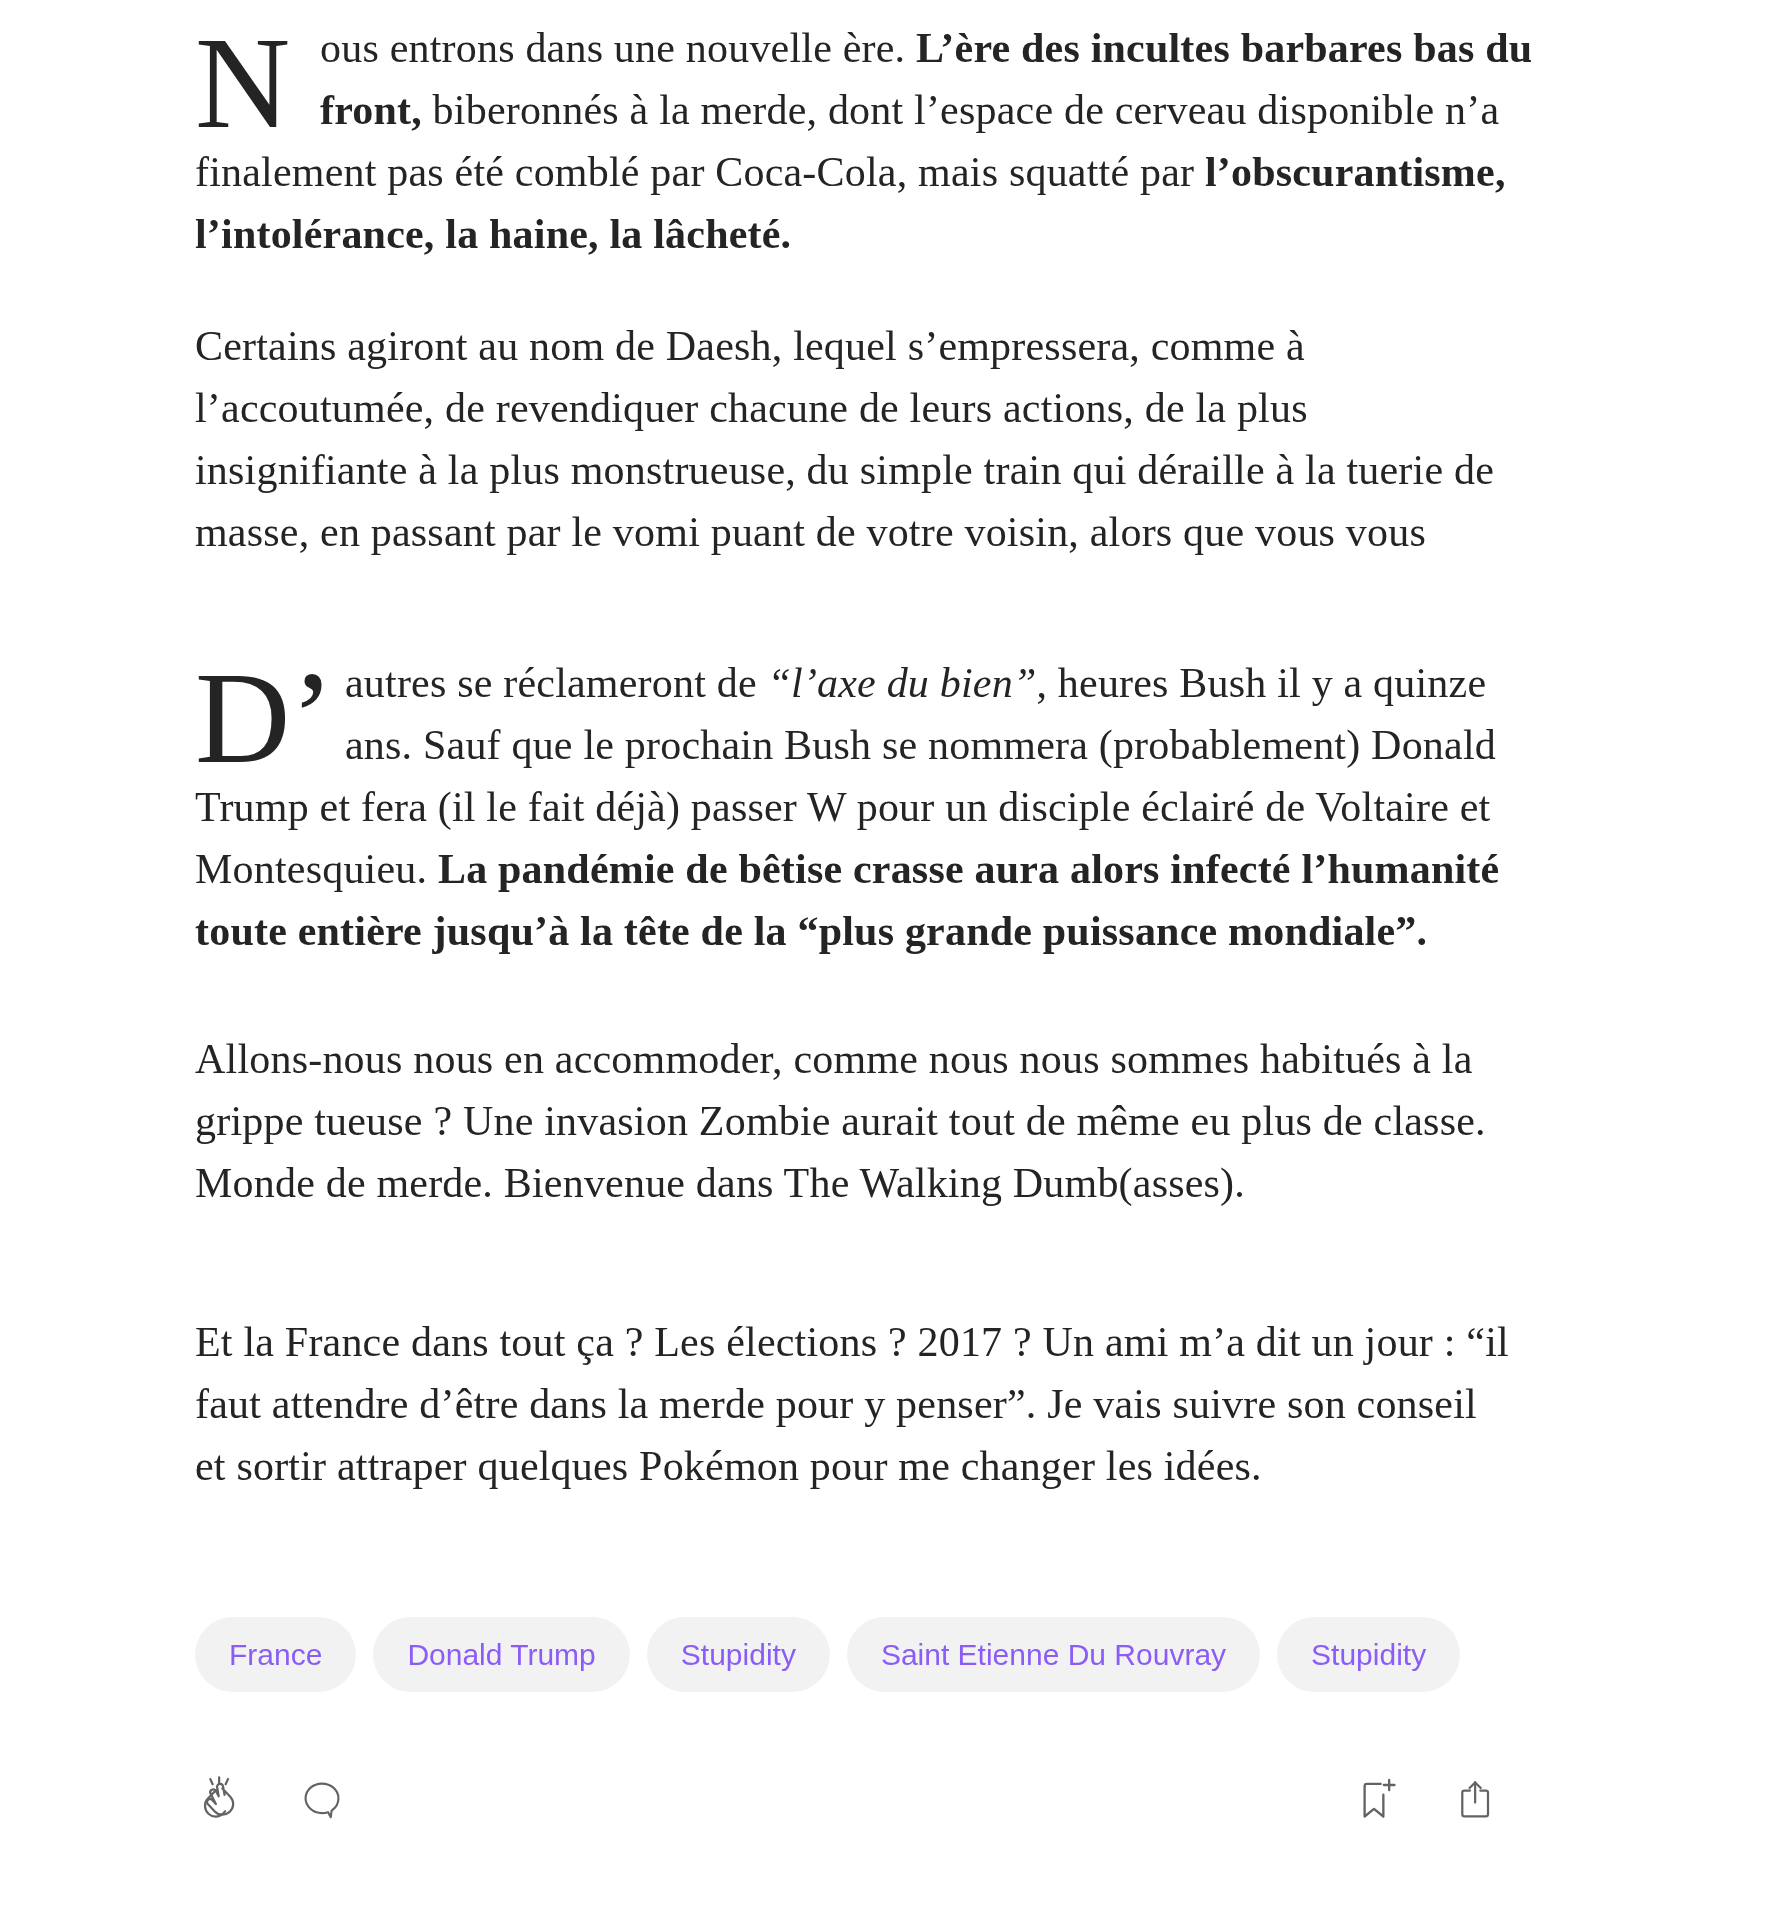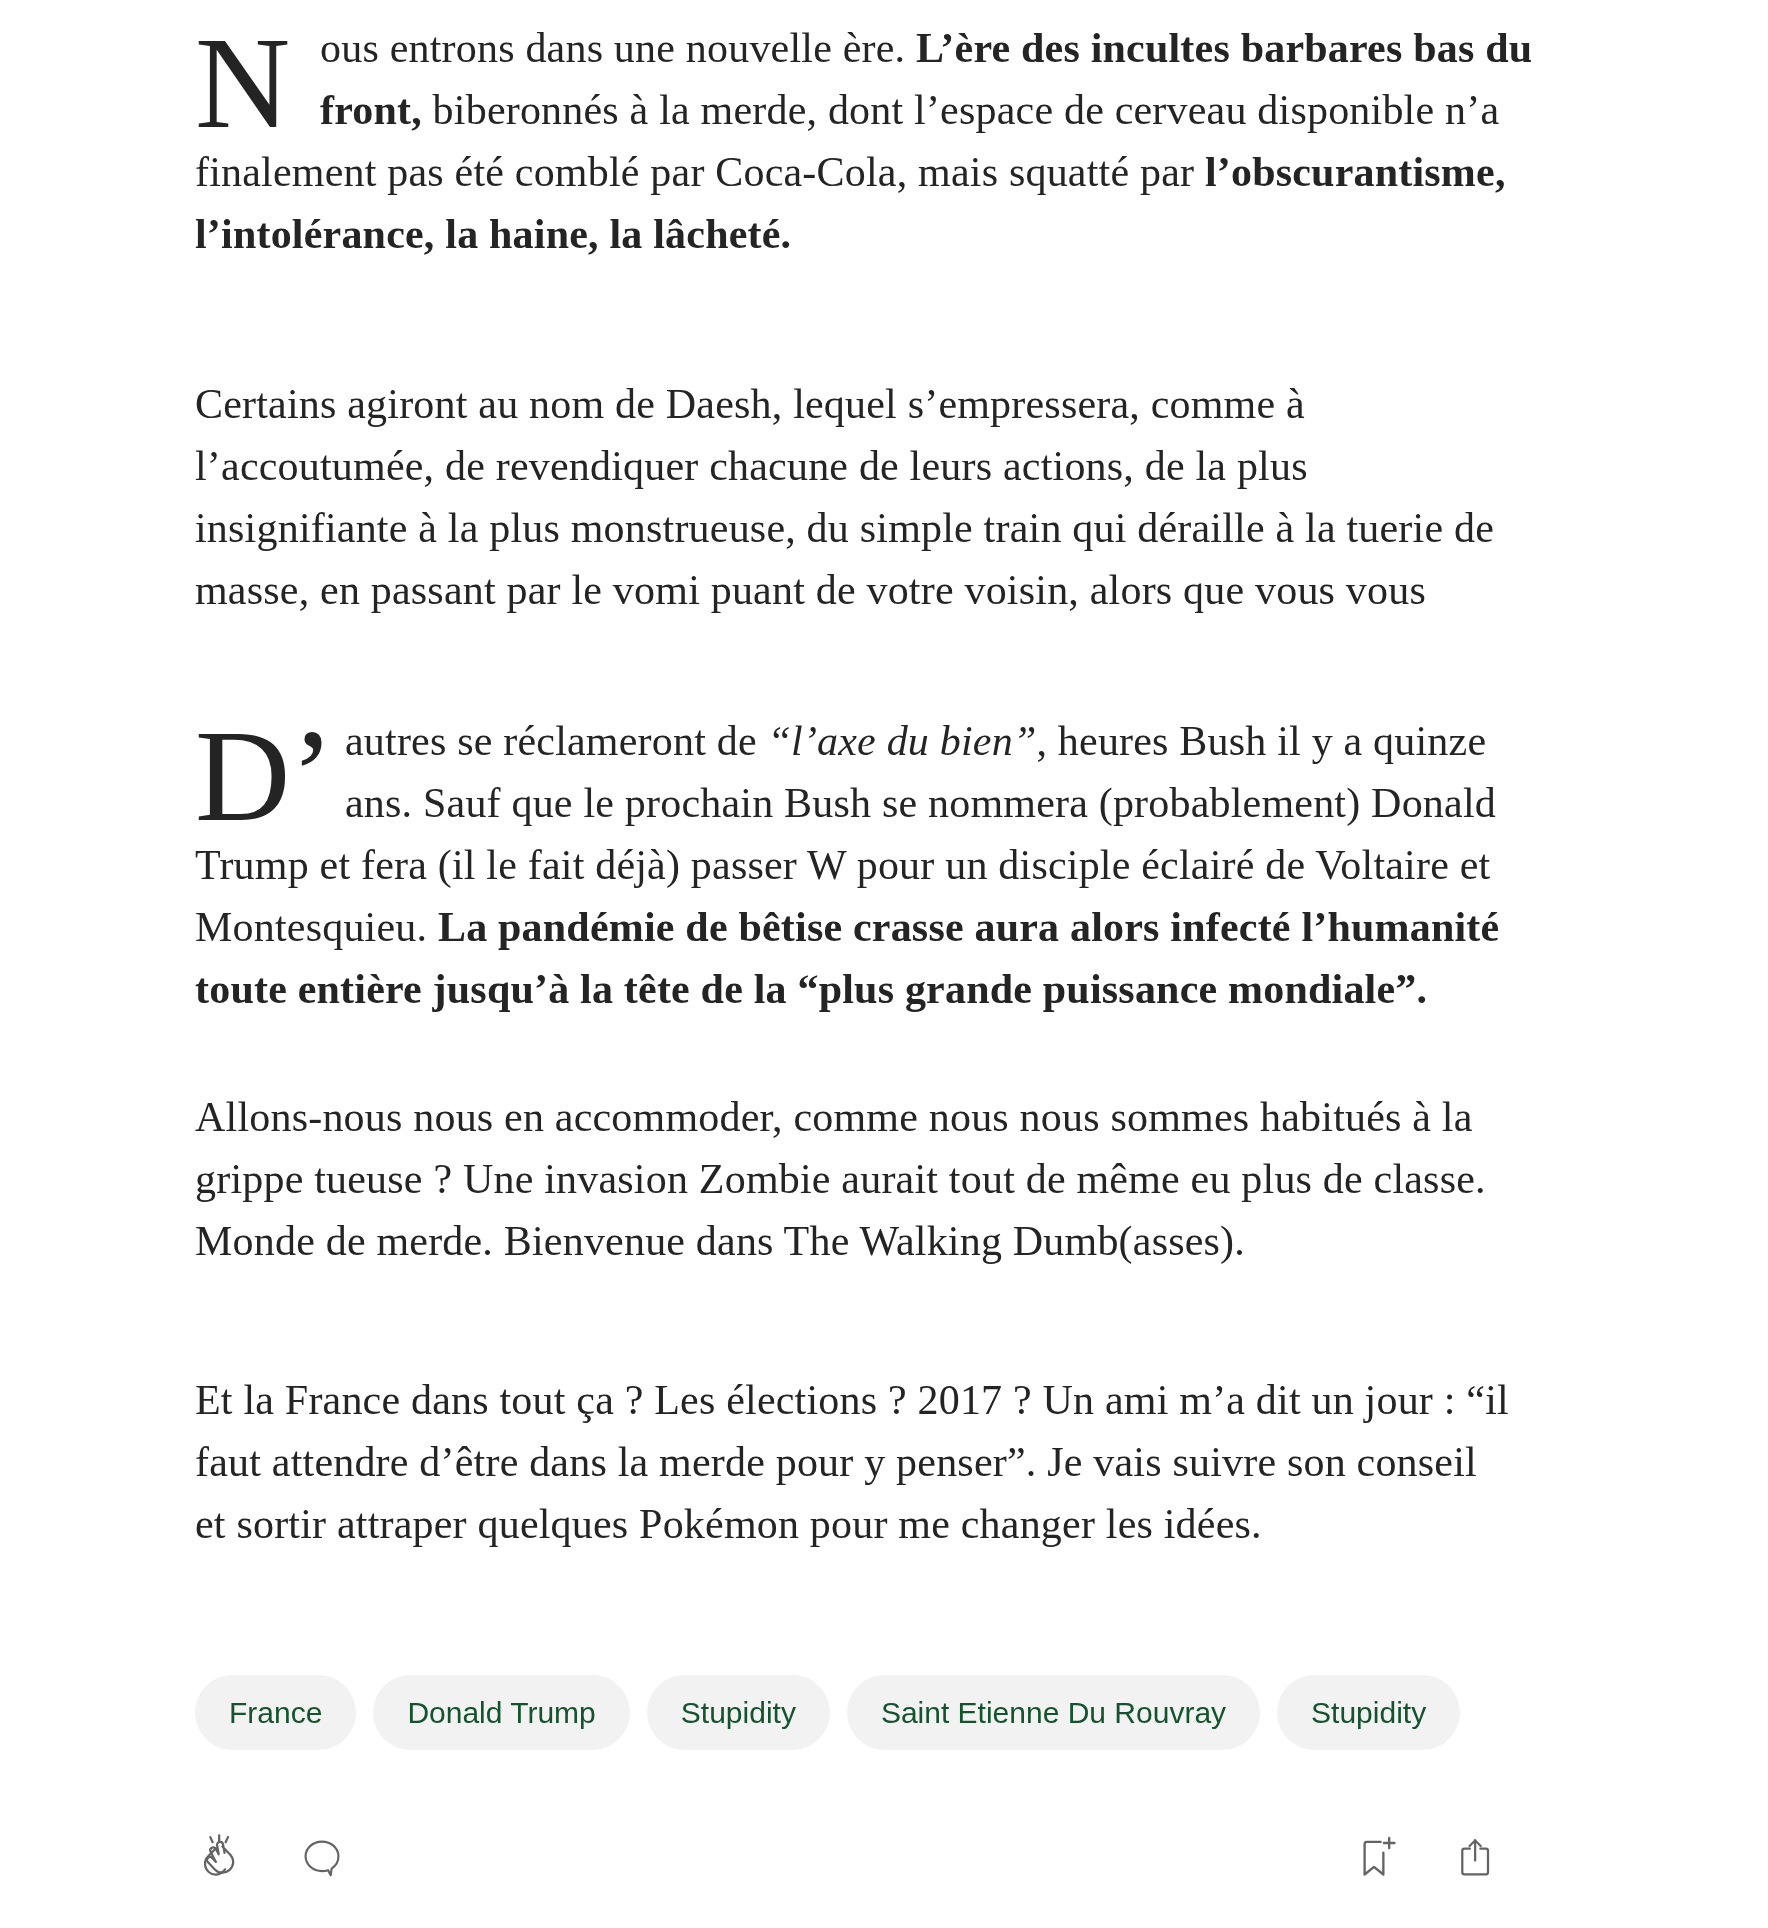--- a/index.html
+++ b/index.html
@@ -18,7 +18,7 @@
     font-size: 42px;
     color: #242424;
   }
-  .para.p2 { margin-top: 108px; }
+  .para.p2 { margin-top: 50px; }
   .para.p3 { margin-top: 89px; }
   .para.p4 { margin-top: 66px; }
   .para.p5 { margin-top: 97px; }

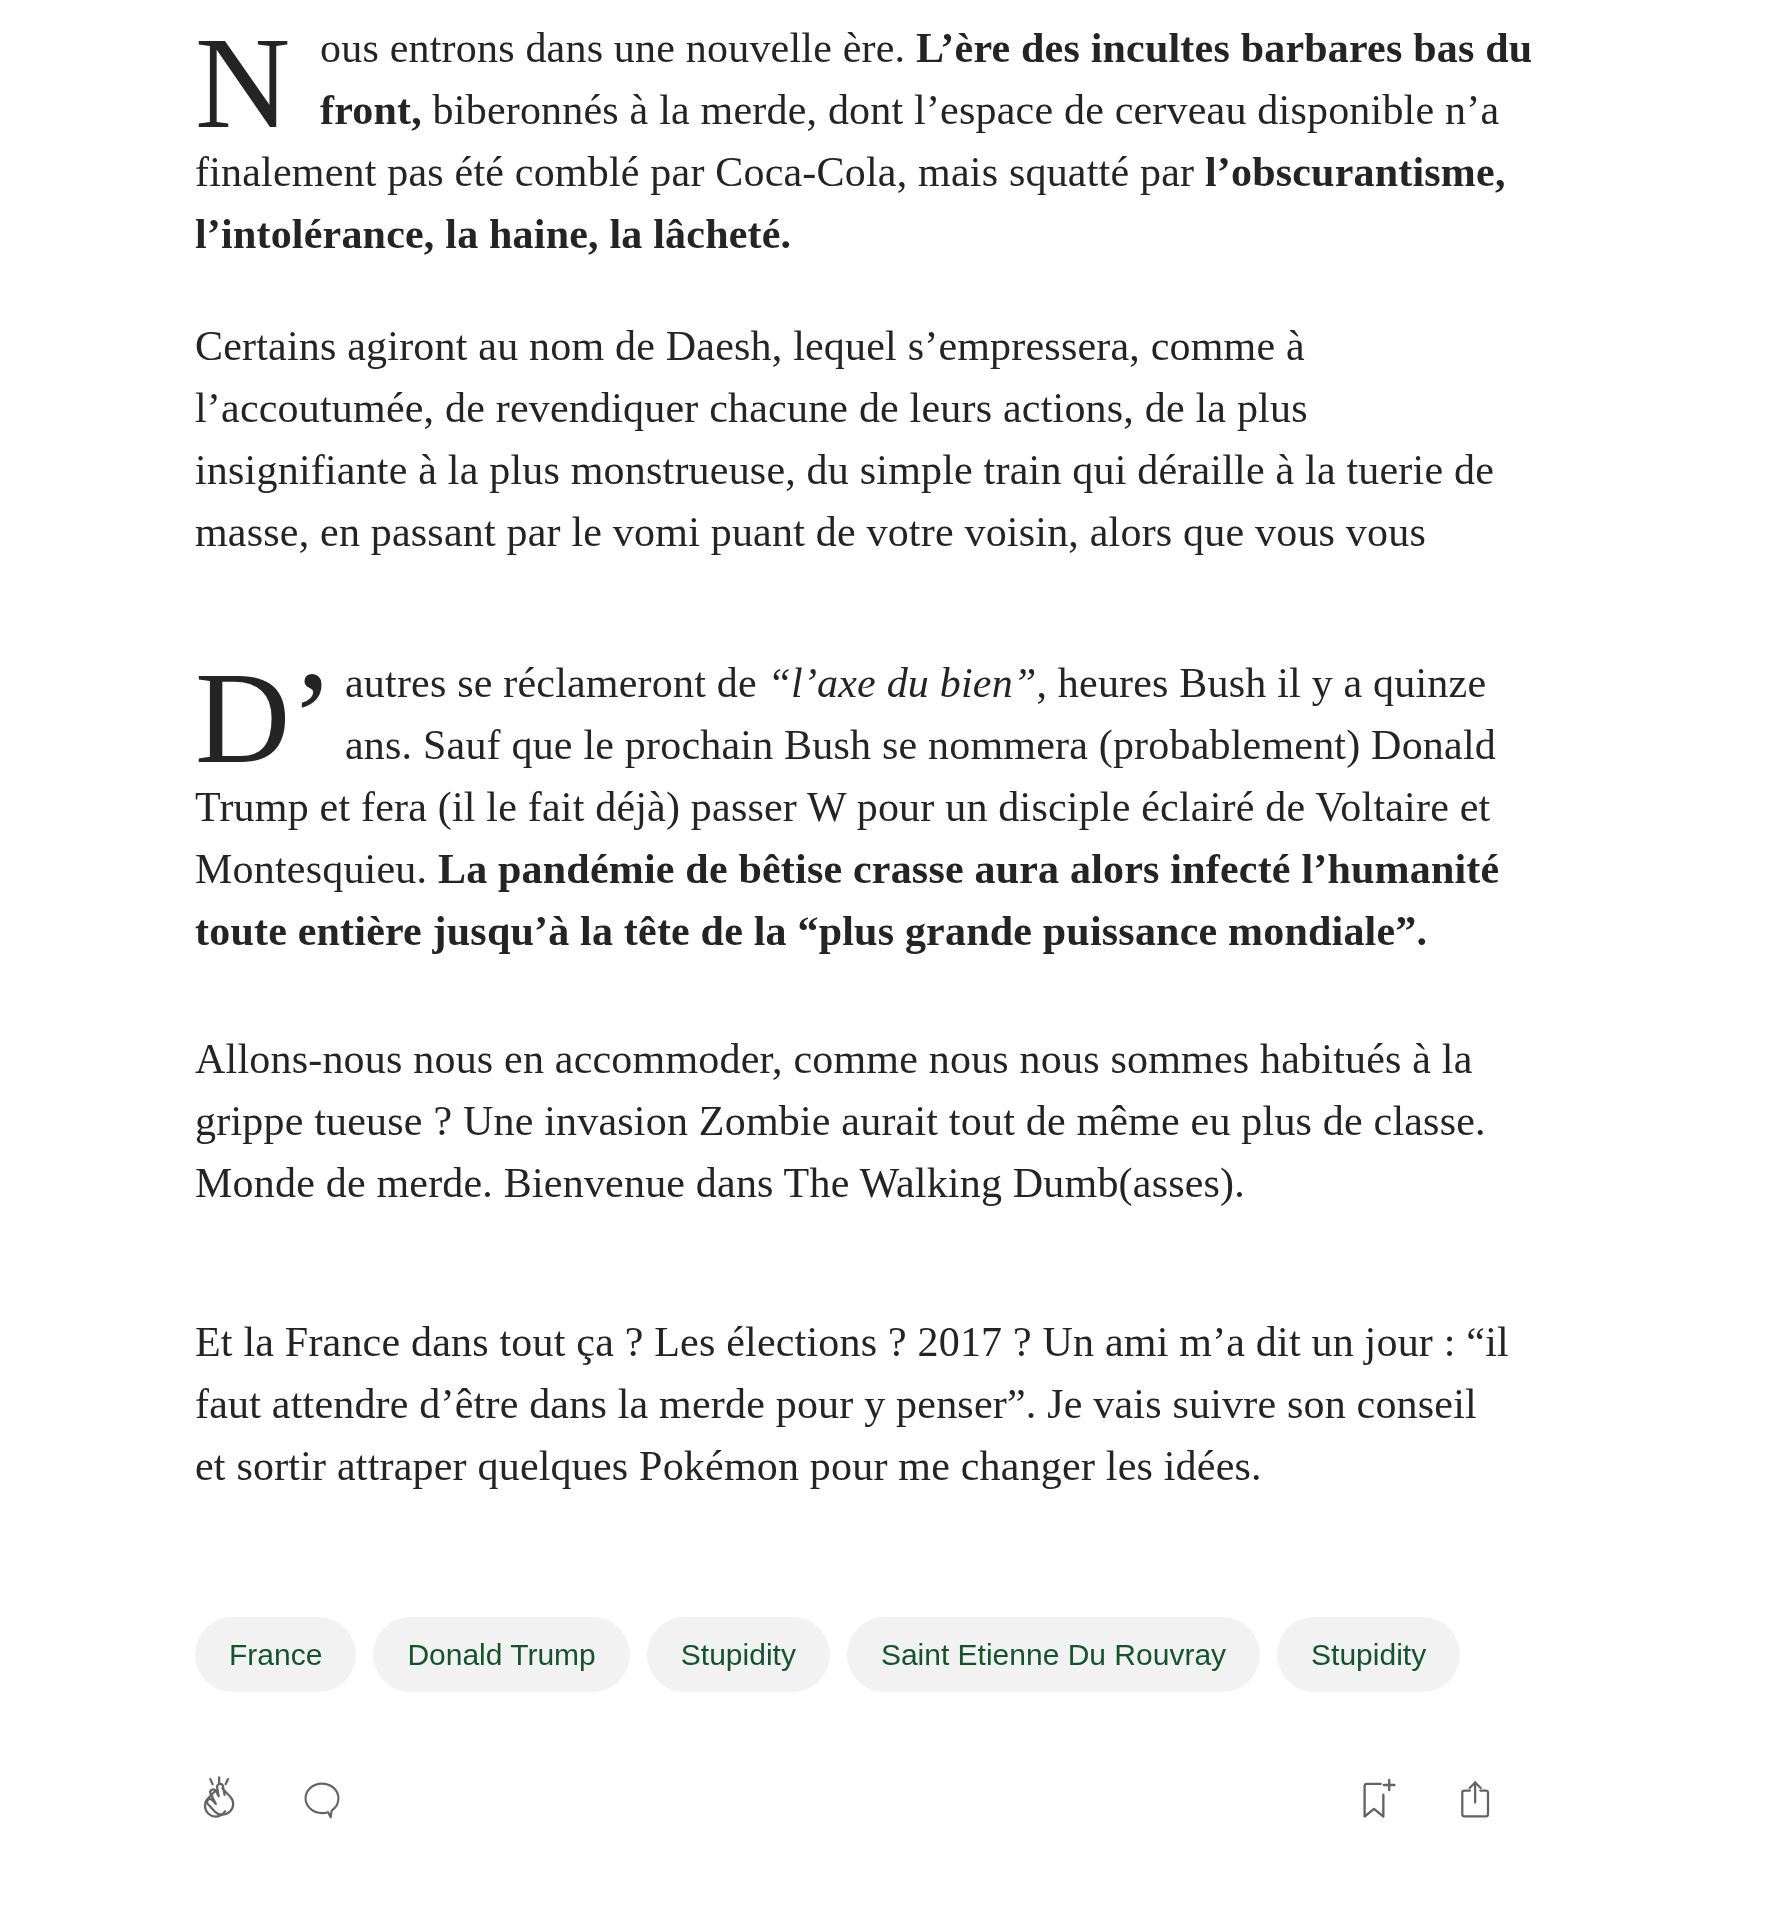--- a/index.html
+++ b/index.html
@@ -54,7 +54,7 @@
     padding: 0 34px;
     border-radius: 38px;
     background: #f2f2f2;
-    color: #14532d;
+    color: #8b5cf6;
     font-family: "Liberation Sans", sans-serif;
     font-size: 30px;
     cursor: pointer;

